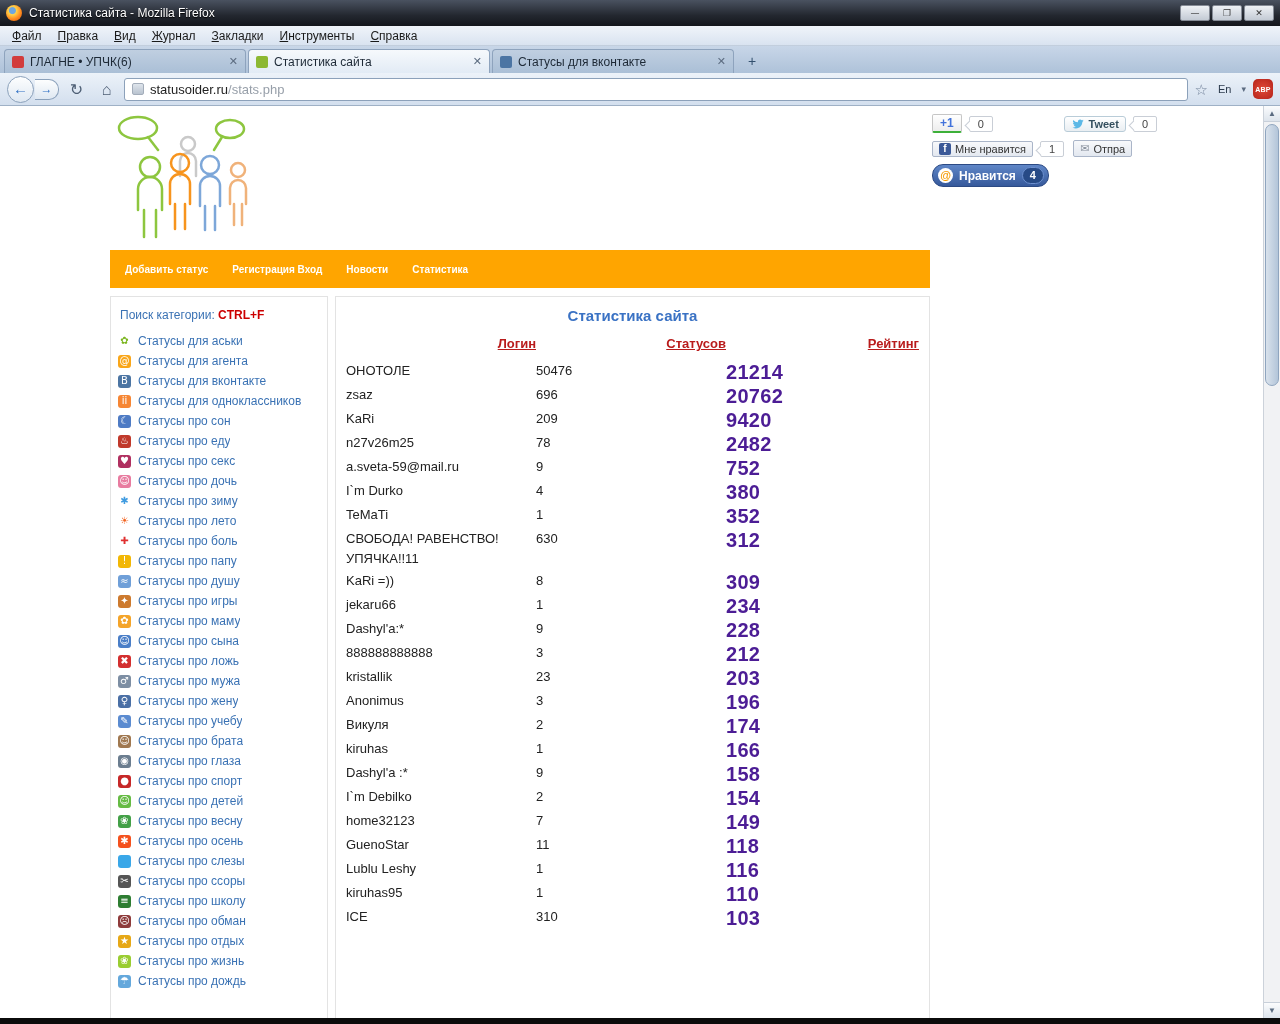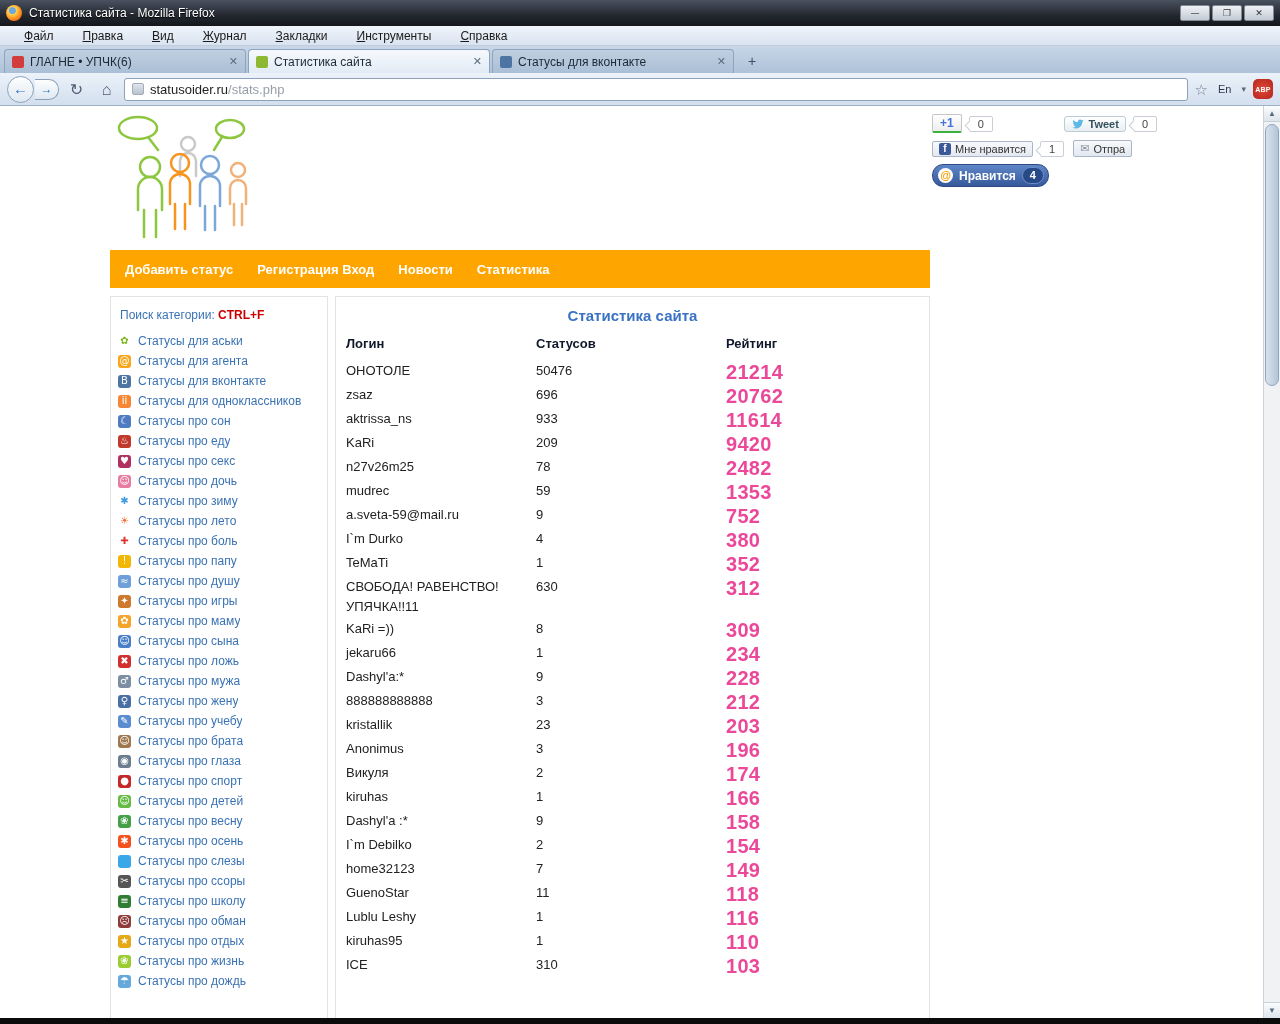--- a/index.html
+++ b/index.html
@@ -14,7 +14,7 @@
   .win-controls { display:flex; gap:2px; }
   .win-controls .wbtn { width:30px; height:16px; border:1px solid #858b96; border-radius:2px; background:linear-gradient(#eef1f5,#c3cad4); color:#333; font-size:9px; line-height:14px; text-align:center; font-family:"DejaVu Sans", sans-serif; cursor:default; }
 
-  .menubar { height:20px; background:linear-gradient(#f0f4fa,#d9e3f0); display:flex; align-items:center; padding-left:16px; font-size:12px; color:#1a1a1a; border-bottom:1px solid #c2cedd;gap:13px; }
+  .menubar { height:20px; background:linear-gradient(#f0f4fa,#d9e3f0); display:flex; align-items:center; padding-left:4px; font-size:12px; color:#1a1a1a; border-bottom:1px solid #c2cedd; }
   .menu-item { display:inline-block; padding:2px 8px; }
   .menu-item::first-letter { text-decoration:underline; }
 

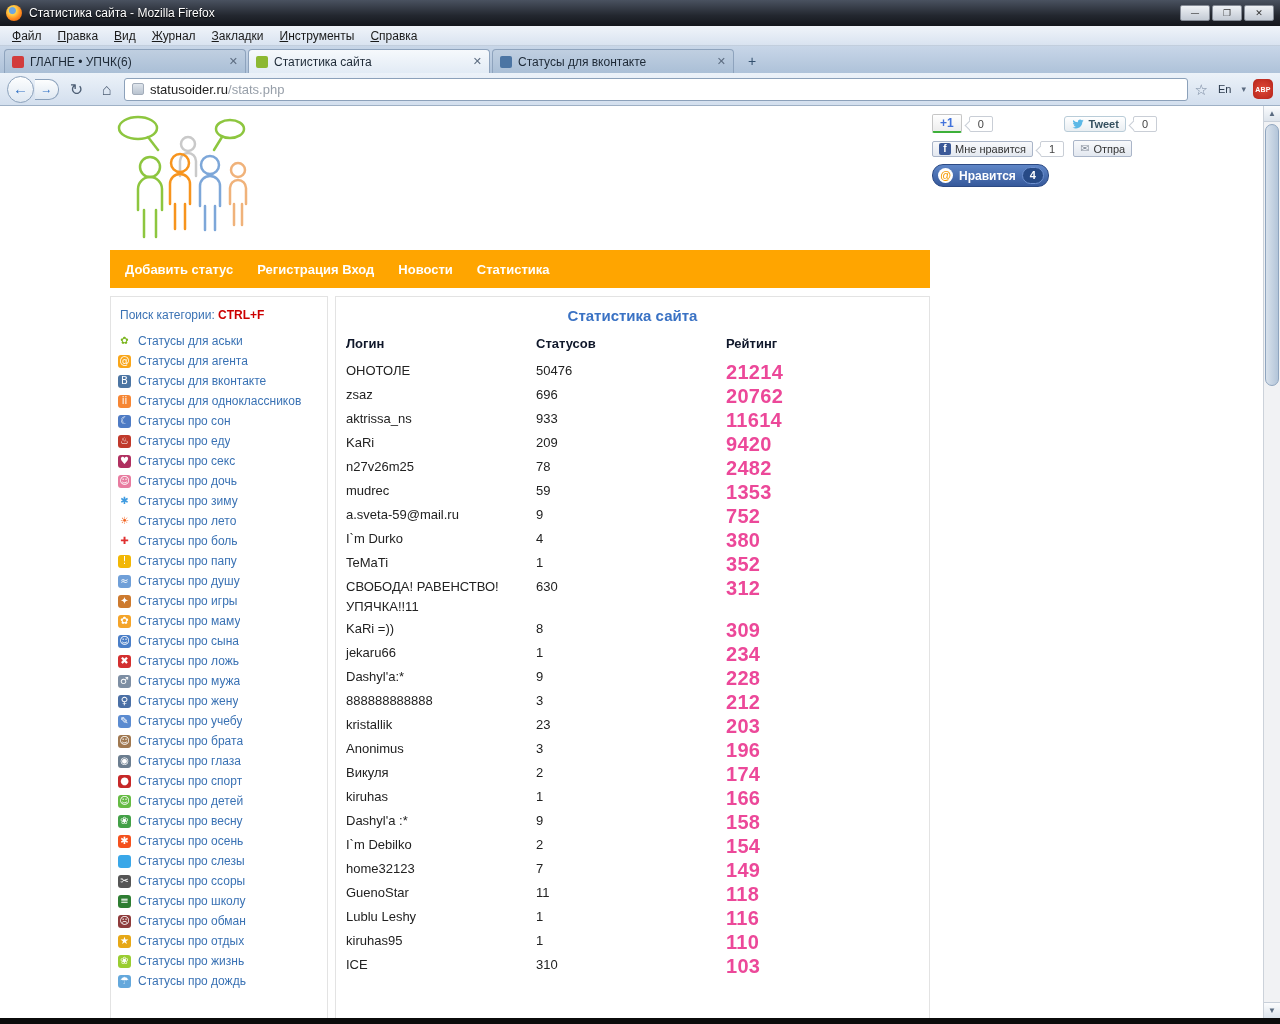--- a/index.html
+++ b/index.html
@@ -56,7 +56,7 @@
   .logo { display:block; }
   .page-heading { font-size:17px; font-weight:normal; color:#3b6aa5; margin:7px 0 7px 2px; }
   .mainnav { height:38px; background:#ffa500; display:flex; align-items:center; gap:24px; padding:0 15px; }
-  .mainnav .nav-link { color:#fff; font-weight:bold; font-size:13px; white-space:nowrap;text-align:right; }
+  .mainnav .nav-link { color:#fff; font-weight:bold; font-size:10px; white-space:nowrap;text-align:right; }
 
   .content-row { display:flex; gap:7px; margin-top:8px; align-items:flex-start; }
   .sidebar { width:218px; border:1px solid #e3e3e3; padding:9px 7px; min-height:830px; }

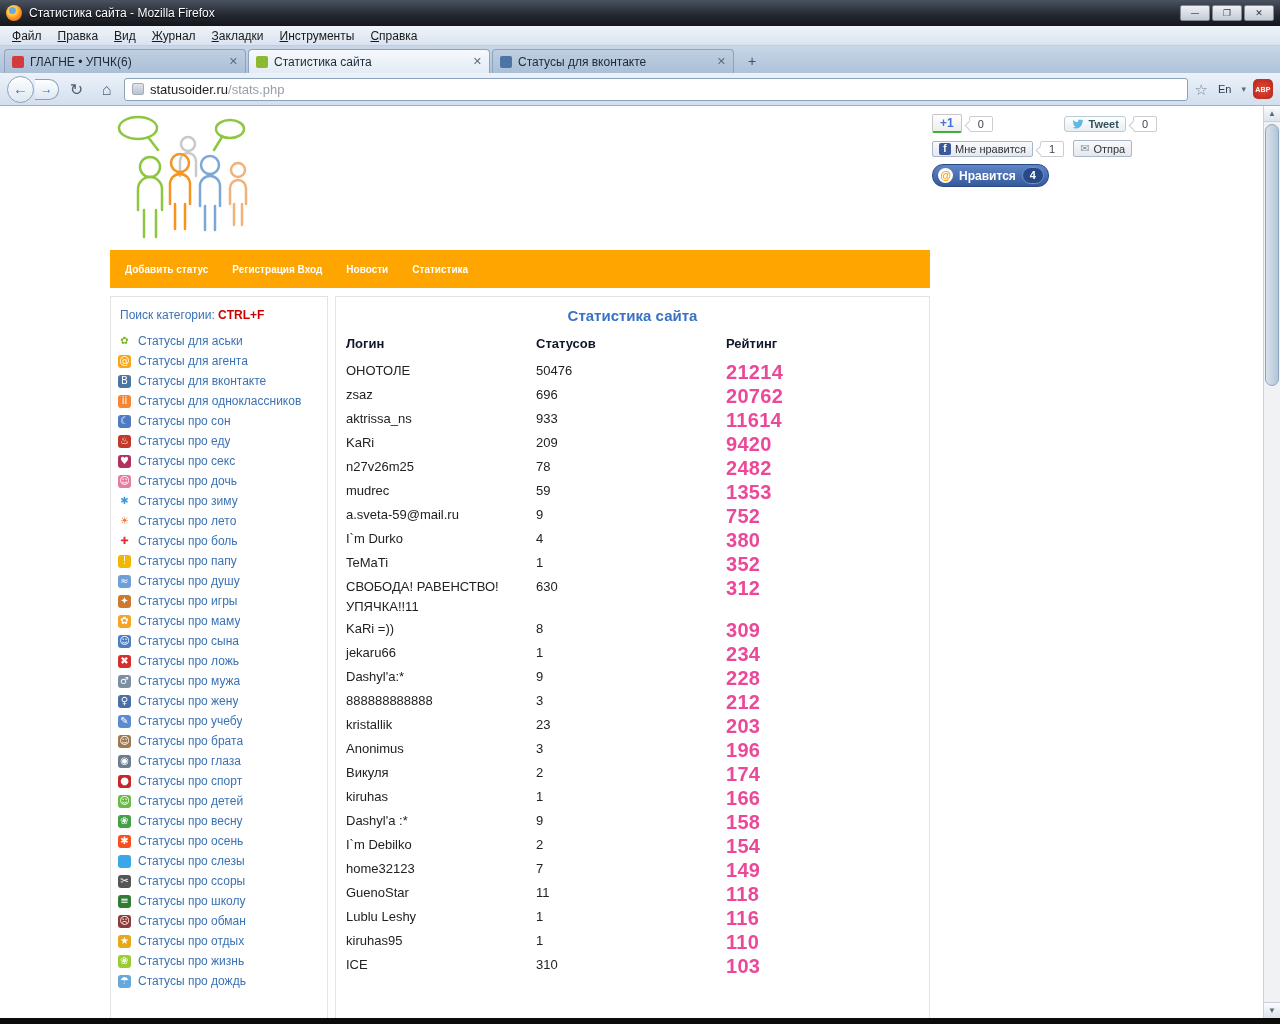--- a/index.html
+++ b/index.html
@@ -70,7 +70,7 @@
   .stats-title { text-align:center; color:#3a72c4; font-weight:bold; font-size:15px; margin:3px 0 12px; }
   .stats-table { width:100%; border-collapse:collapse; table-layout:fixed; }
   .c-login { width:190px; } .c-count { width:190px; }
-  .stats-table th { text-align:left; font-size:13px; color:#0f172a; font-weight:bold; padding:0 0 9px; }
+  .stats-table th { text-align:right; font-size:13px; color:#b91c1c; font-weight:bold; padding:0 0 9px;text-decoration:underline; }
   .stats-table td { font-size:13px; color:#222; vertical-align:top; padding:1px 0; line-height:20px; word-wrap:break-word; }
   .stats-table td.rating { color:#ec4899; font-weight:bold; font-size:20px; line-height:22px; letter-spacing:.3px; }
 

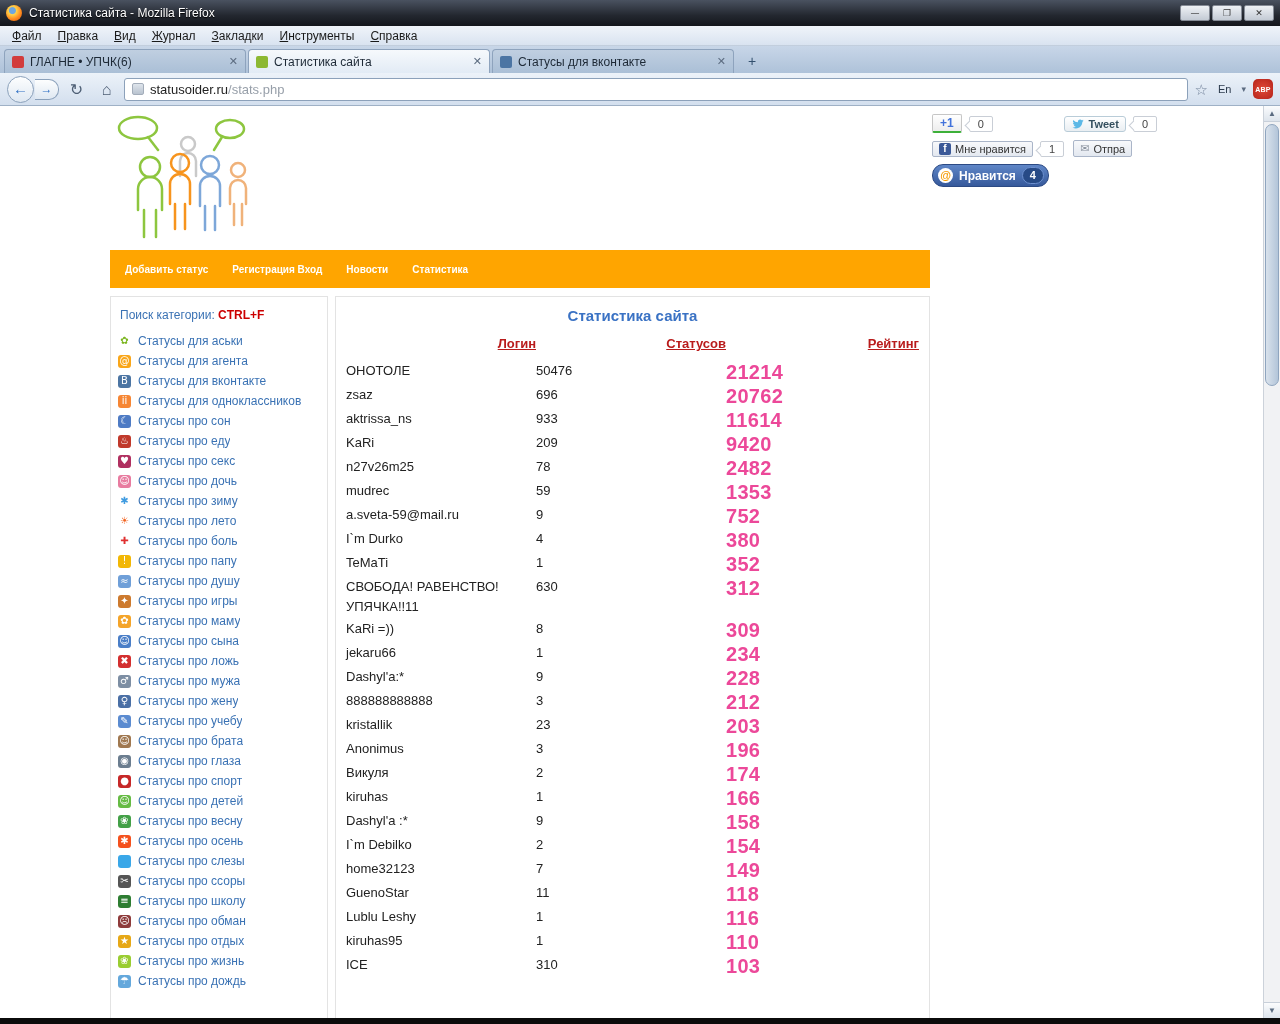--- a/index.html
+++ b/index.html
@@ -72,7 +72,7 @@
   .c-login { width:190px; } .c-count { width:190px; }
   .stats-table th { text-align:right; font-size:13px; color:#b91c1c; font-weight:bold; padding:0 0 9px;text-decoration:underline; }
   .stats-table td { font-size:13px; color:#222; vertical-align:top; padding:1px 0; line-height:20px; word-wrap:break-word; }
-  .stats-table td.rating { color:#ec4899; font-weight:bold; font-size:20px; line-height:22px; letter-spacing:.3px; }
+  .stats-table td.rating { color:#4c1d95; font-weight:bold; font-size:20px; line-height:22px; letter-spacing:.3px; }
 
   
   .social { position:absolute; left:932px; top:8px; width:225px; font-size:11px; color:#333; }

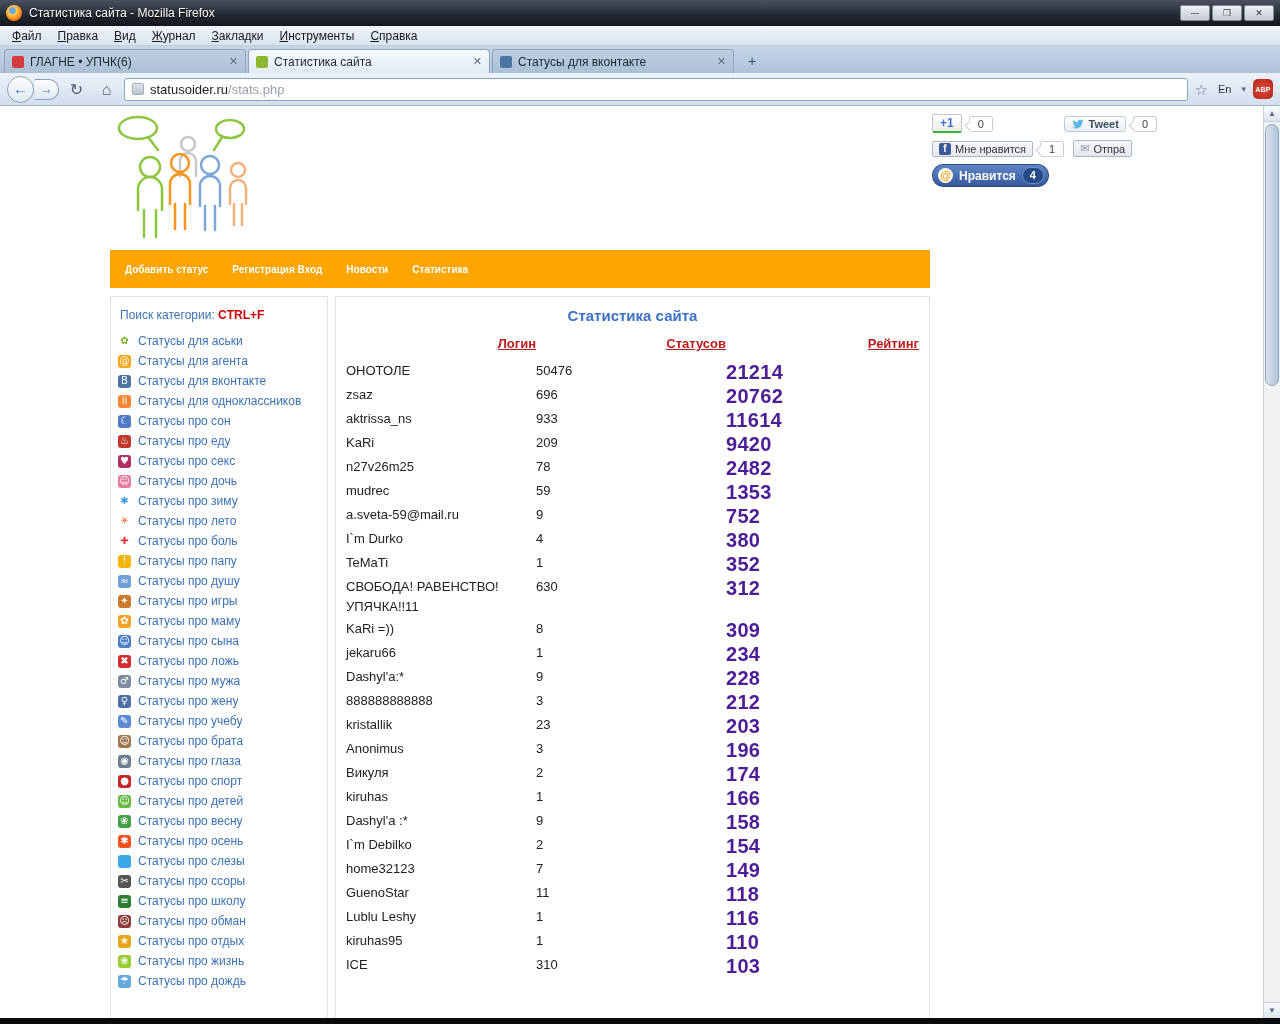--- a/index.html
+++ b/index.html
@@ -414,11 +414,6 @@
                   <td class="rating">20762</td>
                 </tr>
 
-                <tr class="stats-row">
-                  <td>aktrissa_ns</td>
-                  <td>933</td>
-                  <td class="rating">11614</td>
-                </tr>
 
                 <tr class="stats-row">
                   <td>KaRi</td>

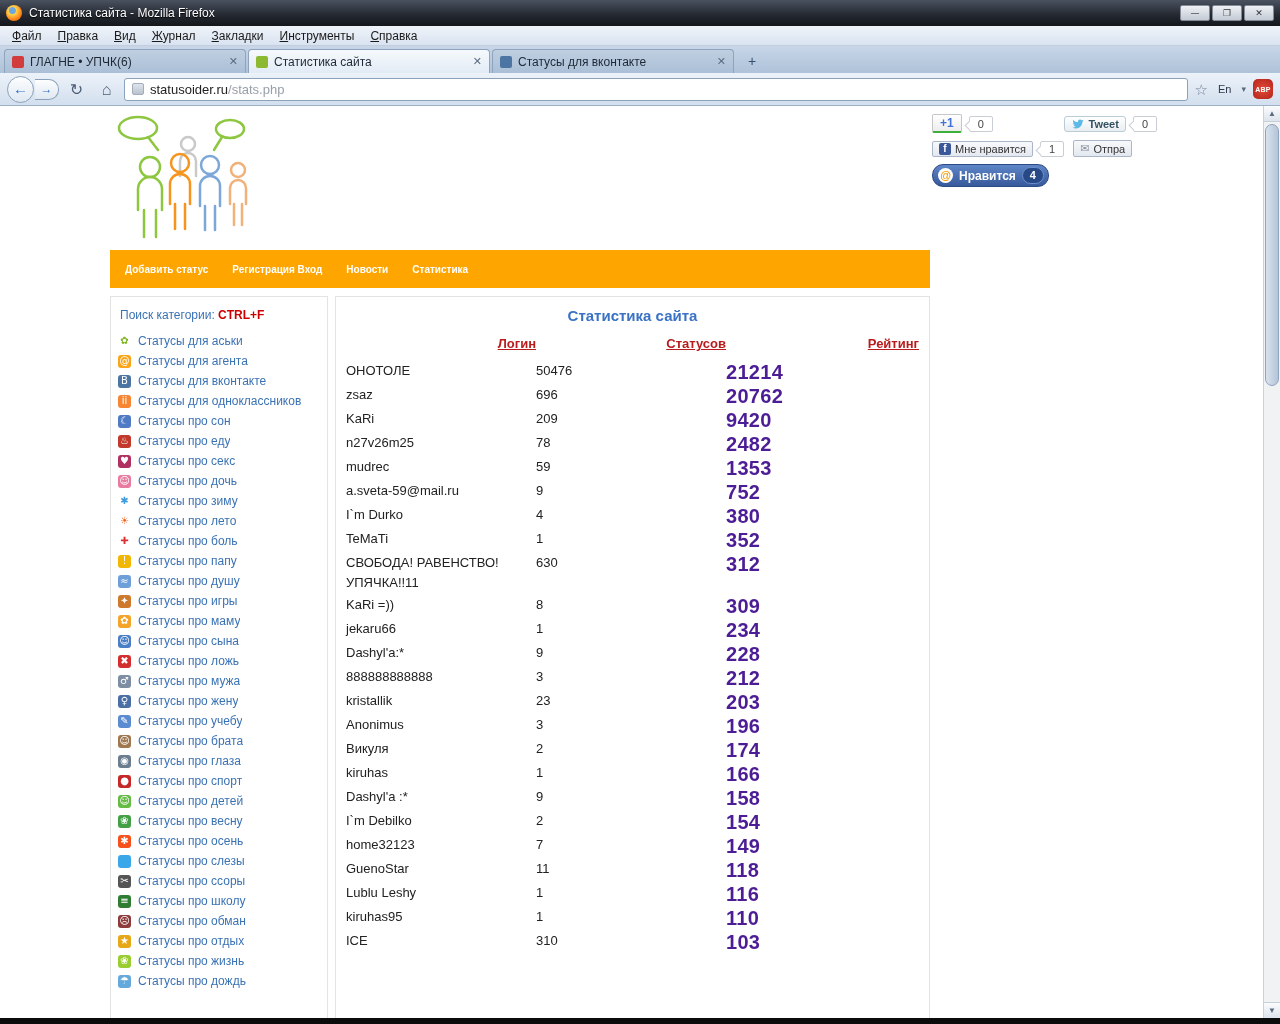--- a/index.html
+++ b/index.html
@@ -427,11 +427,6 @@
                   <td class="rating">2482</td>
                 </tr>
 
-                <tr class="stats-row">
-                  <td>mudrec</td>
-                  <td>59</td>
-                  <td class="rating">1353</td>
-                </tr>
 
                 <tr class="stats-row">
                   <td>a.sveta-59@mail.ru</td>

